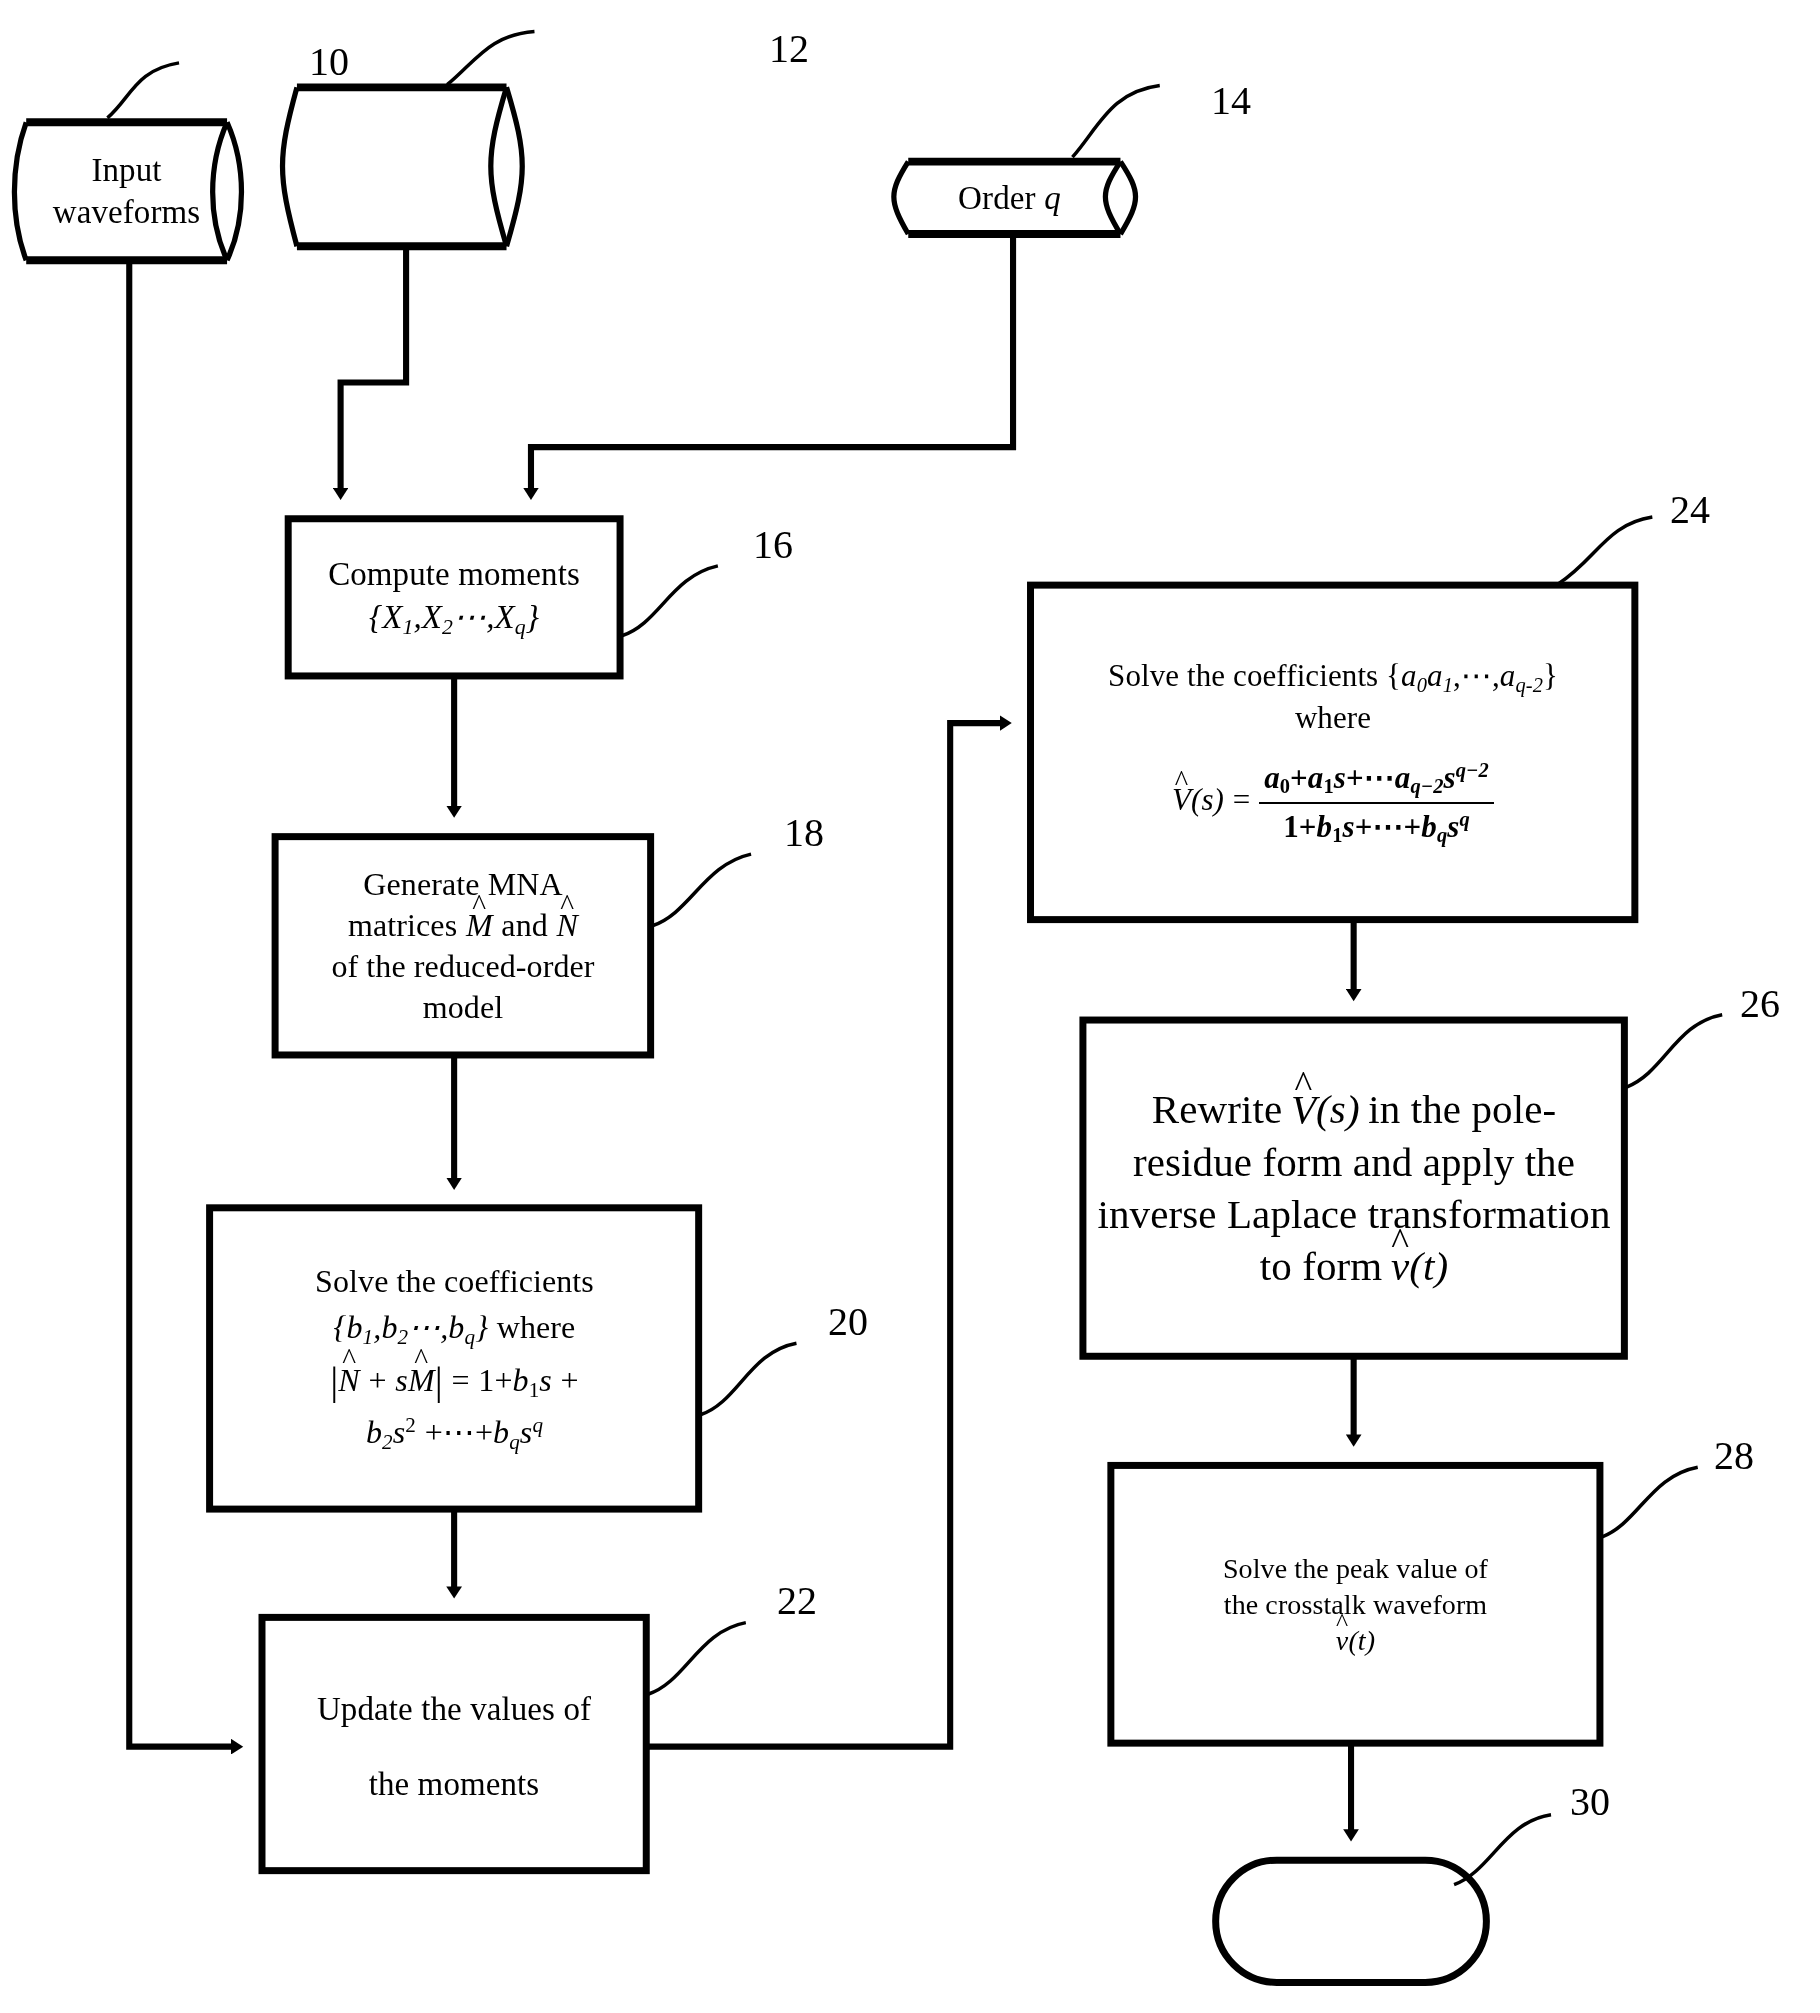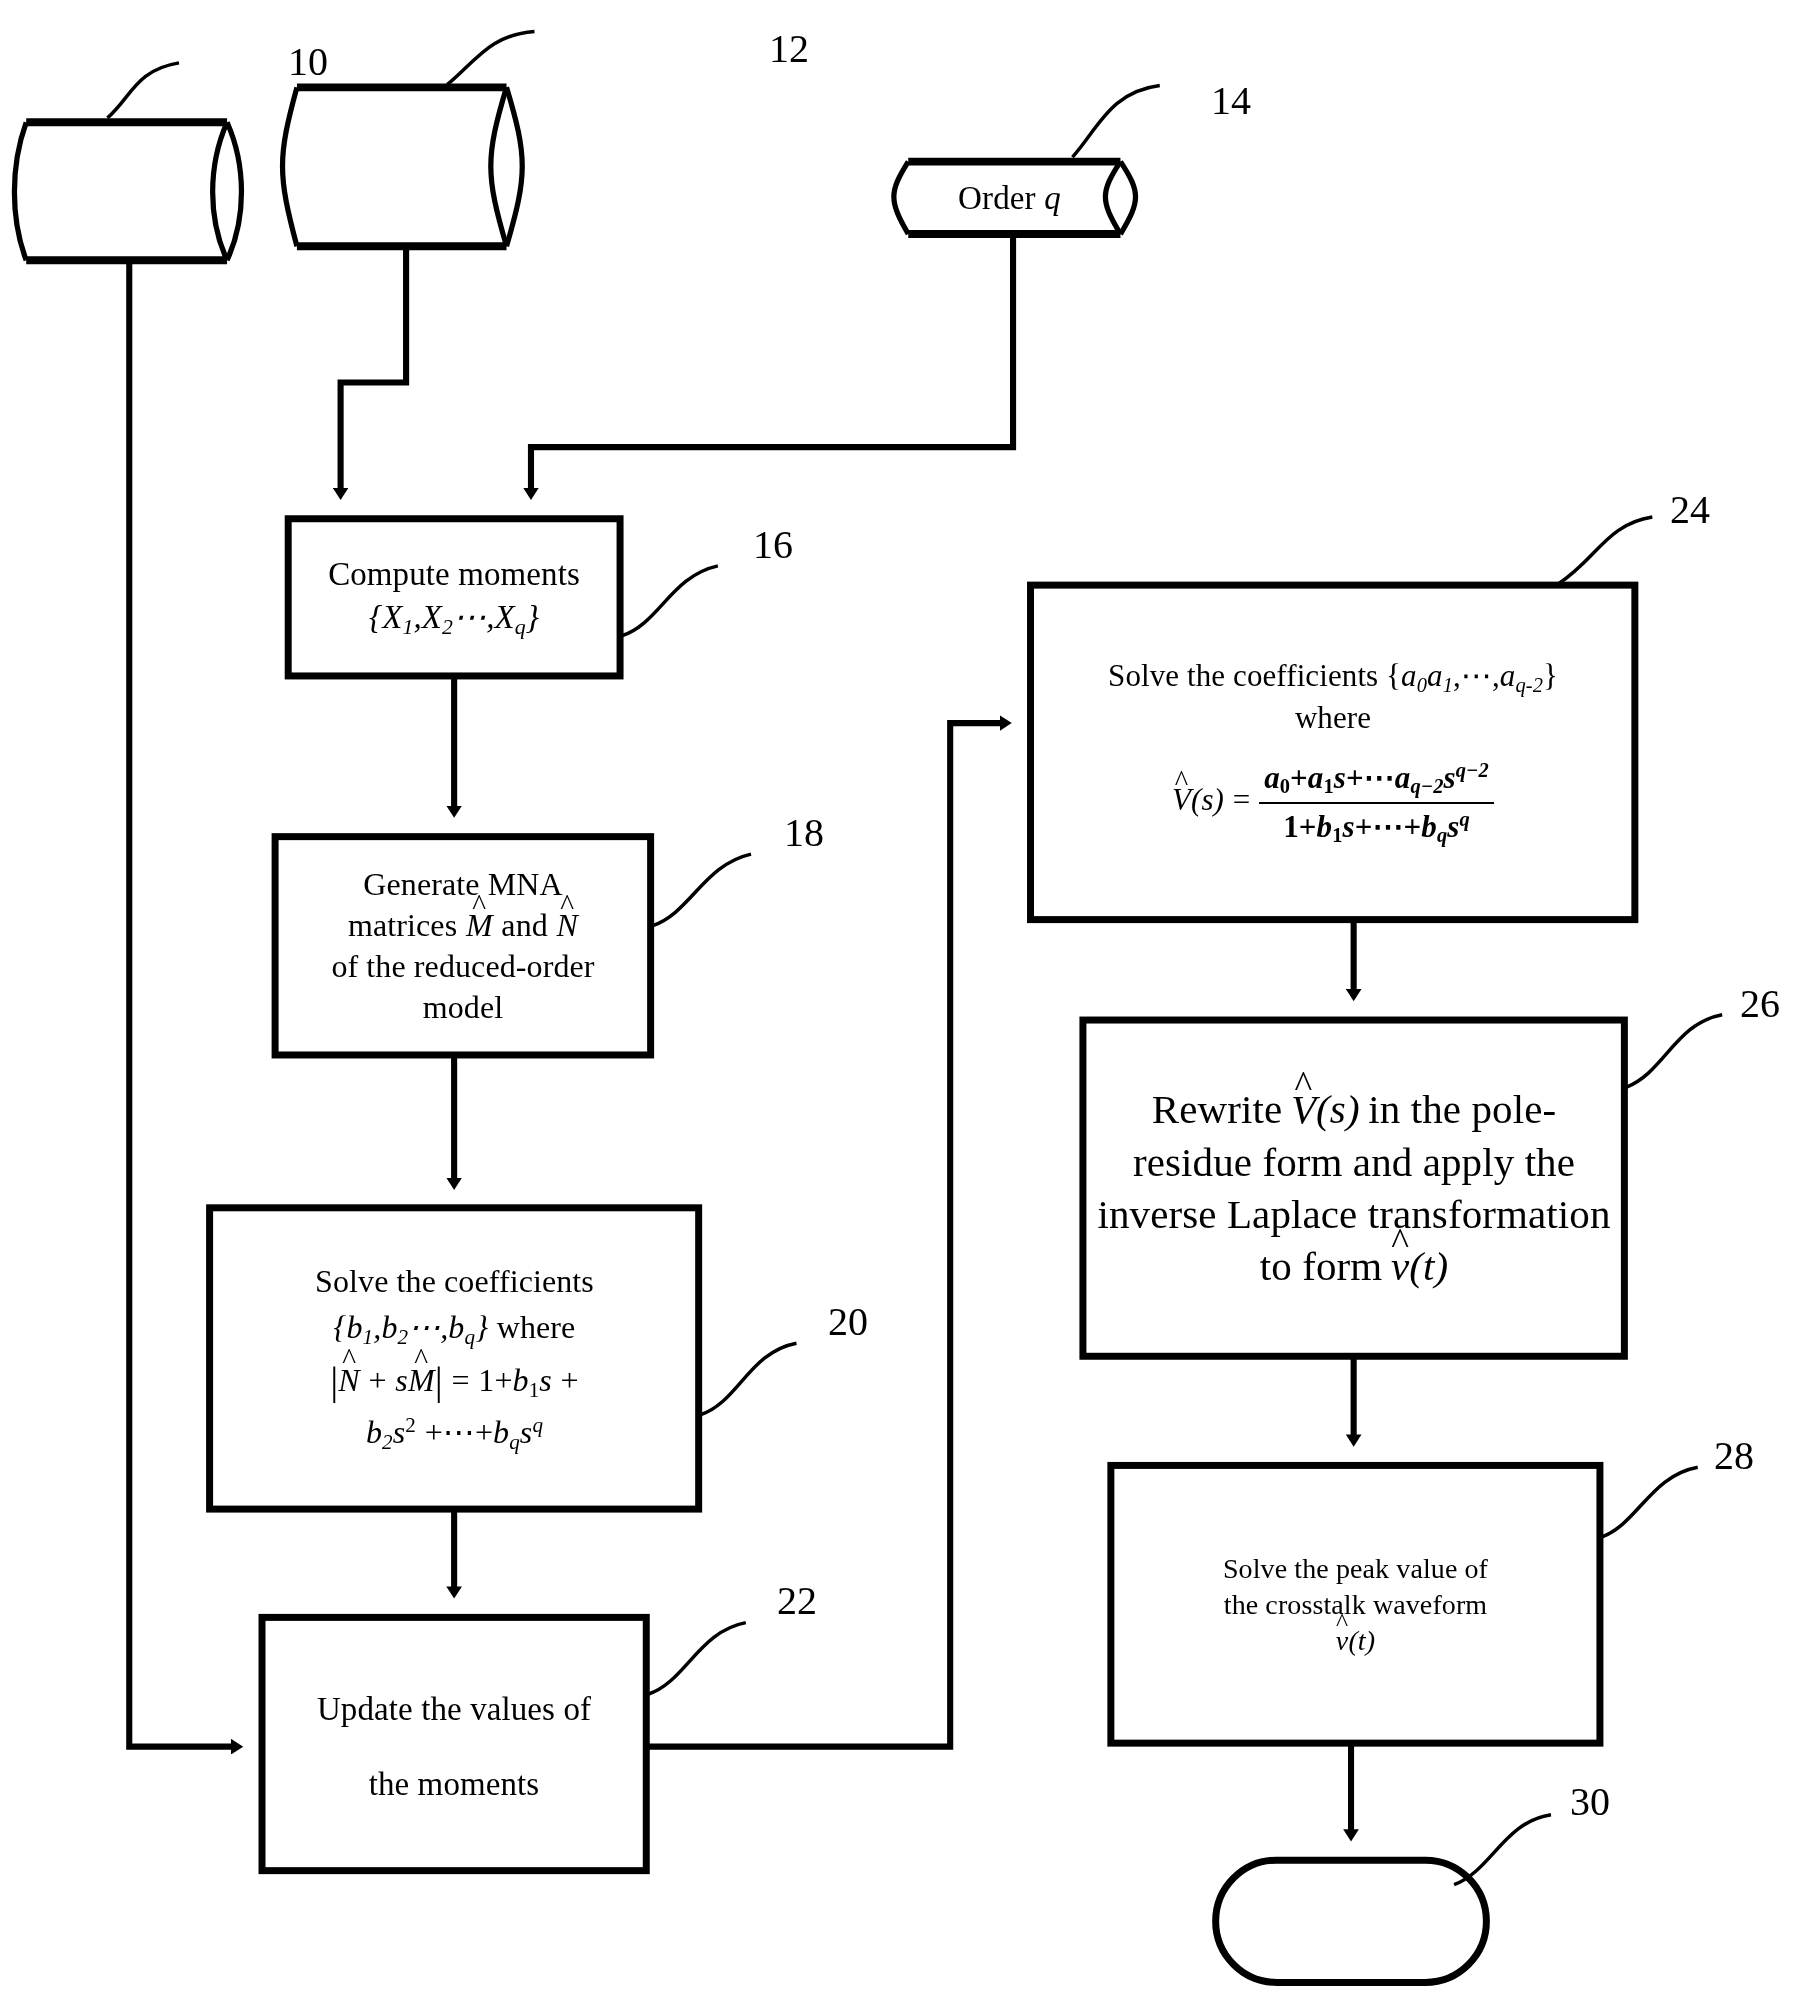--- a/index.html
+++ b/index.html
@@ -136,7 +136,7 @@
     </g>
   </svg>
 
-  <div class="refnum" style="left:288px; top:38px;">10</div>
+  <div class="refnum" style="left:309px; top:38px;">10</div>
 
   <div class="refnum" style="left:769px; top:24.5px;">12</div>
 

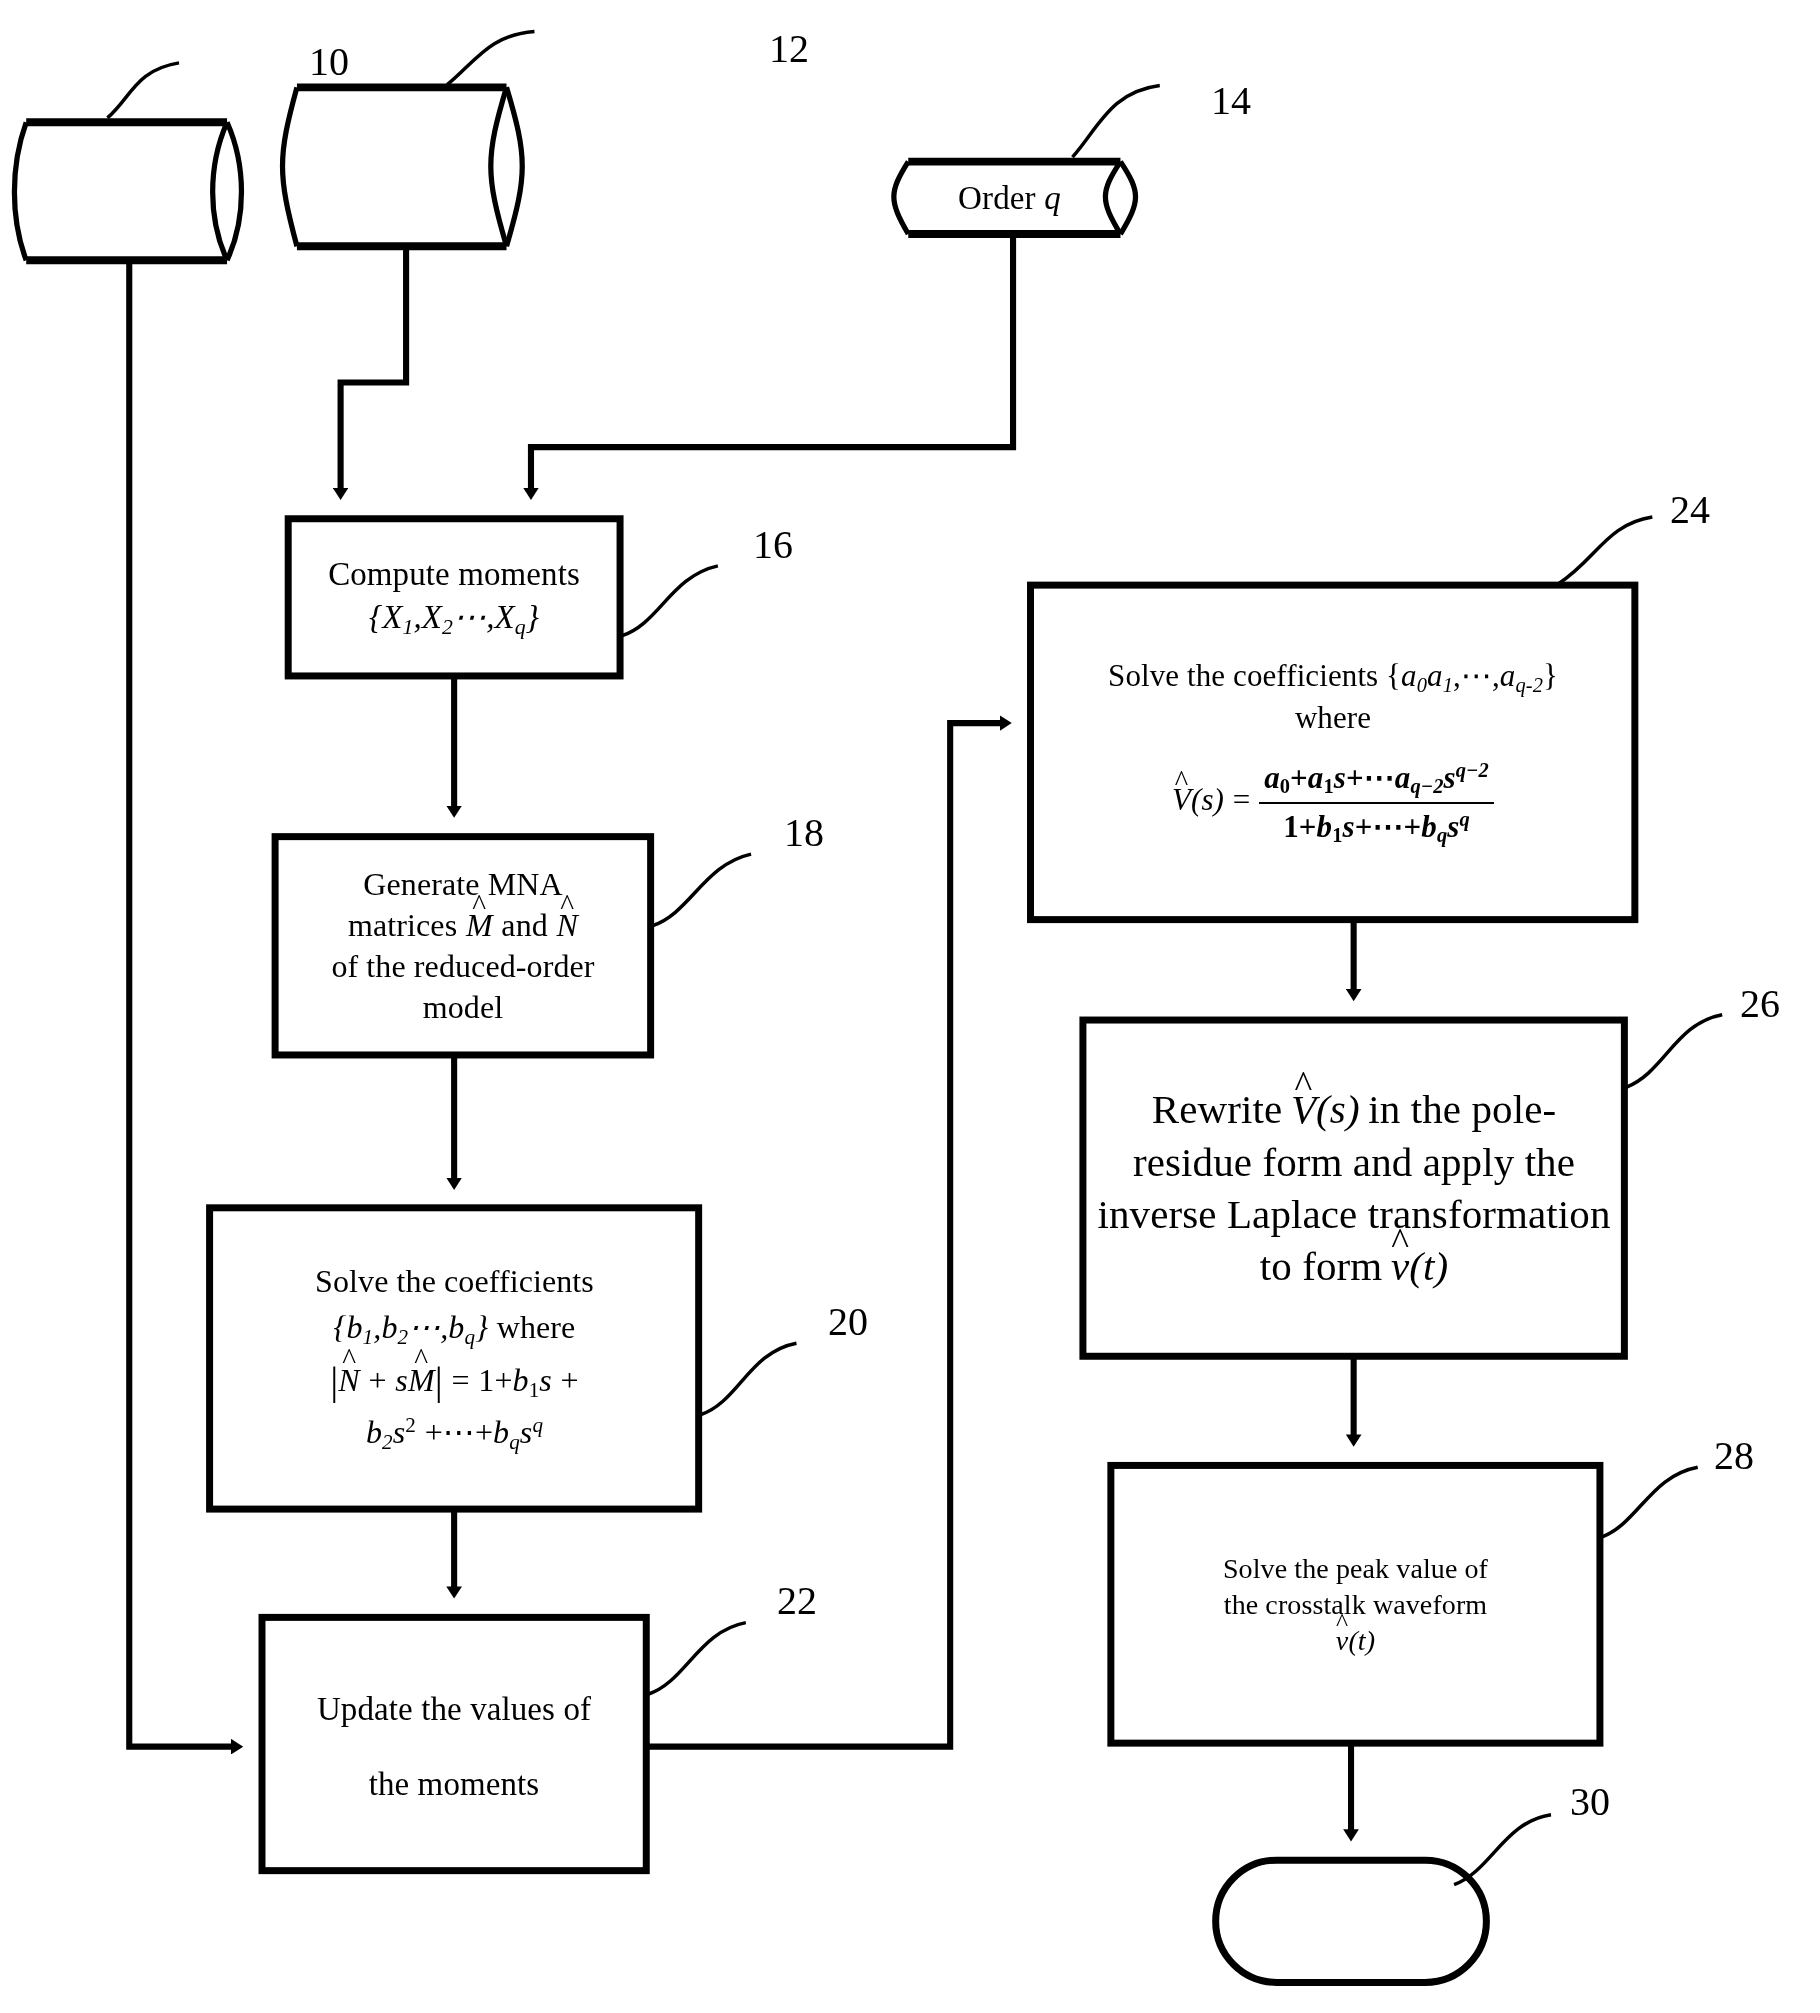--- a/index.html
+++ b/index.html
@@ -136,6 +136,10 @@
     </g>
   </svg>
 
+  <div class="boxtext" style="left:26px; top:122px; width:201px; height:138px; font-size:33px;">
+    <span>Input</span>
+    <span>waveforms</span>
+  </div>
   <div class="refnum" style="left:309px; top:38px;">10</div>
 
   <div class="refnum" style="left:769px; top:24.5px;">12</div>

